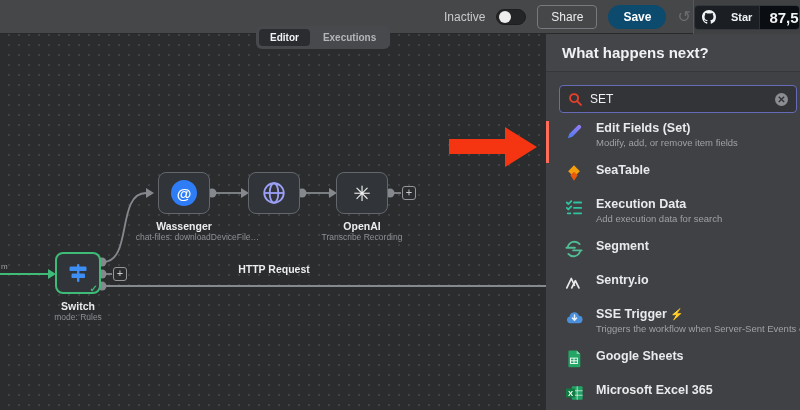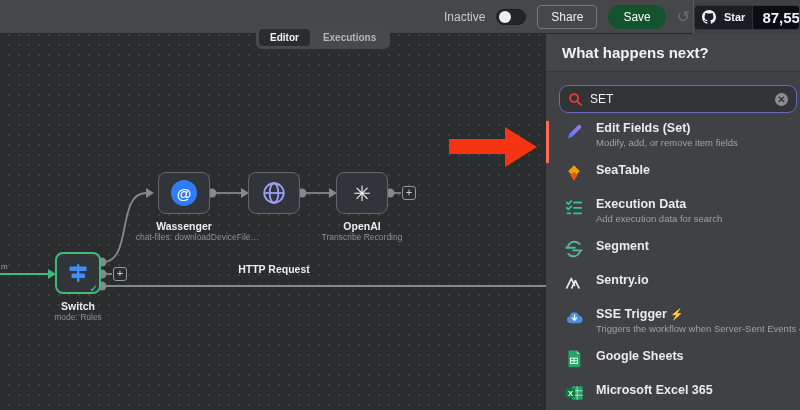--- a/index.html
+++ b/index.html
@@ -19,8 +19,8 @@
     border-radius:50%; background:#ededee; }
   .btn-share { background:transparent; border:1px solid #77797e; border-radius:4px;
     color:#eceded; font-size:12px; padding:4px 13px; cursor:pointer; font-family:inherit; }
-  .btn-save { background:#14532d; border:none; border-radius:12px; color:#fff;
-    font-size:12px; font-weight:normal; padding:5px 15px; cursor:pointer; font-family:inherit; }
+  .btn-save { background:#0c4a6e; border:none; border-radius:12px; color:#fff;
+    font-size:12px; font-weight:bold; padding:5px 15px; cursor:pointer; font-family:inherit; }
   .icon-history { color:#6c6e72; font-size:16px; line-height:1; cursor:pointer; }
   .icon-ellipsis { color:#9b9da1; font-size:11px; letter-spacing:2px; cursor:pointer; }
   .topbar-right { position:absolute; left:693px; top:0; width:107px; height:34px;

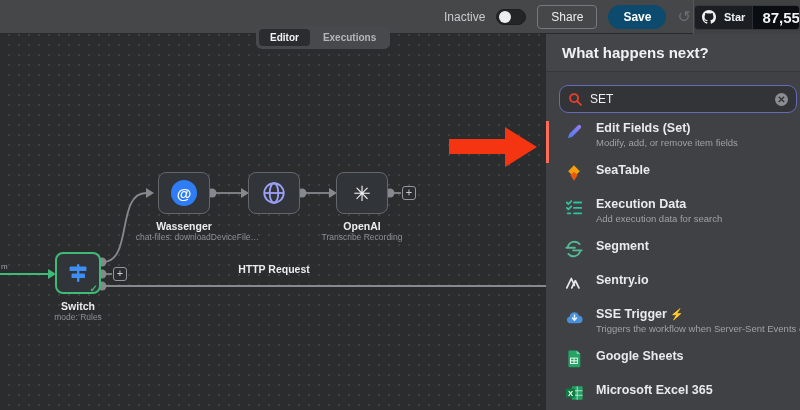--- a/index.html
+++ b/index.html
@@ -28,7 +28,7 @@
     align-items:center; justify-content:center; }
   .gh-widget { display:flex; align-items:stretch; border-radius:4px; overflow:hidden;
     border:1px solid #34383d; cursor:pointer; }
-  .gh-left { background:#1b1f24; display:flex; align-items:center; gap:8px; padding:3px 7px; }
+  .gh-left { background:#1b1f24; display:flex; align-items:center; gap:15px; padding:3px 7px; }
   .gh-left svg { display:block; }
   .gh-star-label { color:#f0f2f4; font-size:11px; font-weight:bold; }
   .gh-count { background:#0a0d12; color:#f0f2f4; font-size:15px; font-weight:bold;

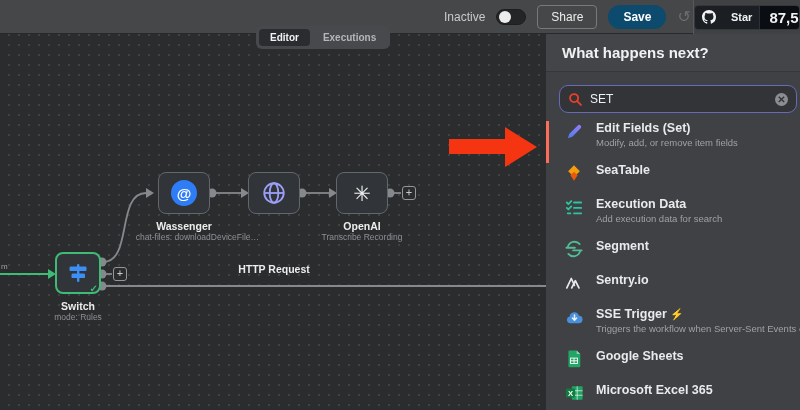--- a/index.html
+++ b/index.html
@@ -78,7 +78,7 @@
     font-weight:bold; flex-shrink:0; }
   .search-wrap { padding:13px 13px 8px 13px; flex-shrink:0; }
   .search-box { position:relative; height:28px; background:#323438;
-    border:1px solid #666bb8; border-radius:9px; display:flex; align-items:center; }
+    border:1px solid #666bb8; border-radius:4px; display:flex; align-items:center; }
   .search-box input { position:absolute; left:30px; right:28px; top:0; height:26px;
     background:transparent; border:none; outline:none; color:#f0f1f2; font-size:12px;
     font-family:inherit; }

